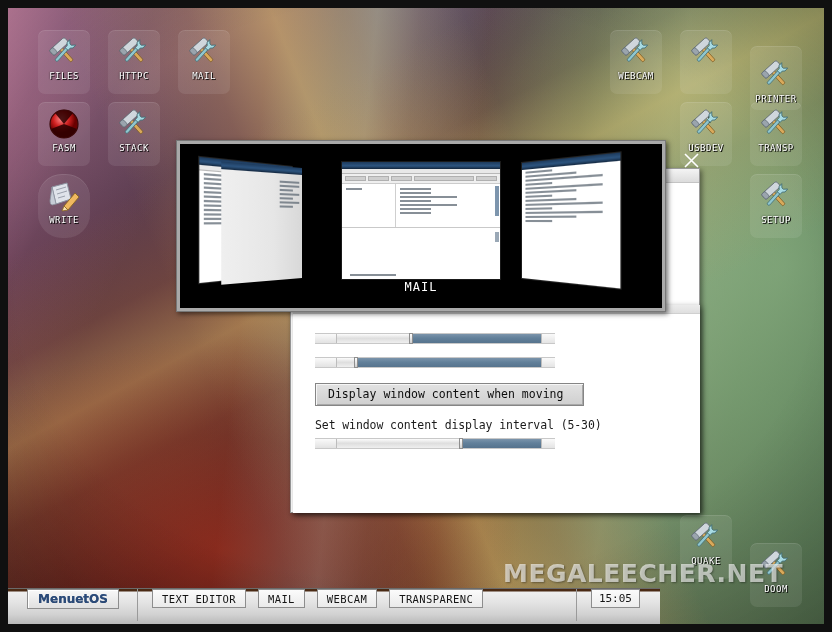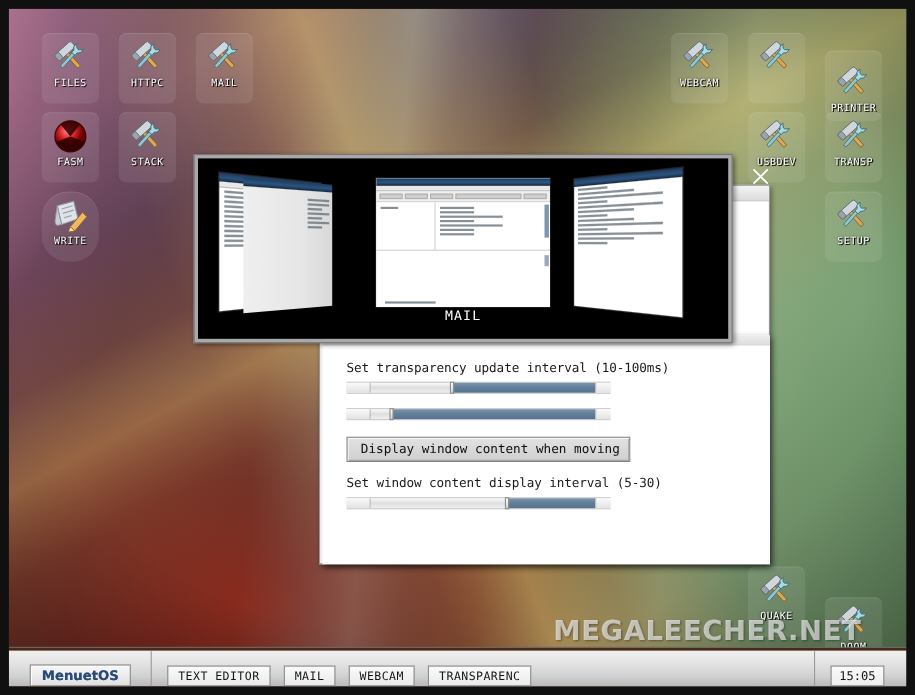--- a/index.html
+++ b/index.html
@@ -640,7 +640,6 @@
       <div class="twtop"></div>
       <div class="twbody">
 
-        <div class="setlabel">Set transparency update interval (10-100ms)</div>
         <div class="slider" id="slider-0">
           <div class="trough"></div>
           <div class="fill" style="left: 96px; right: 14px;"></div>

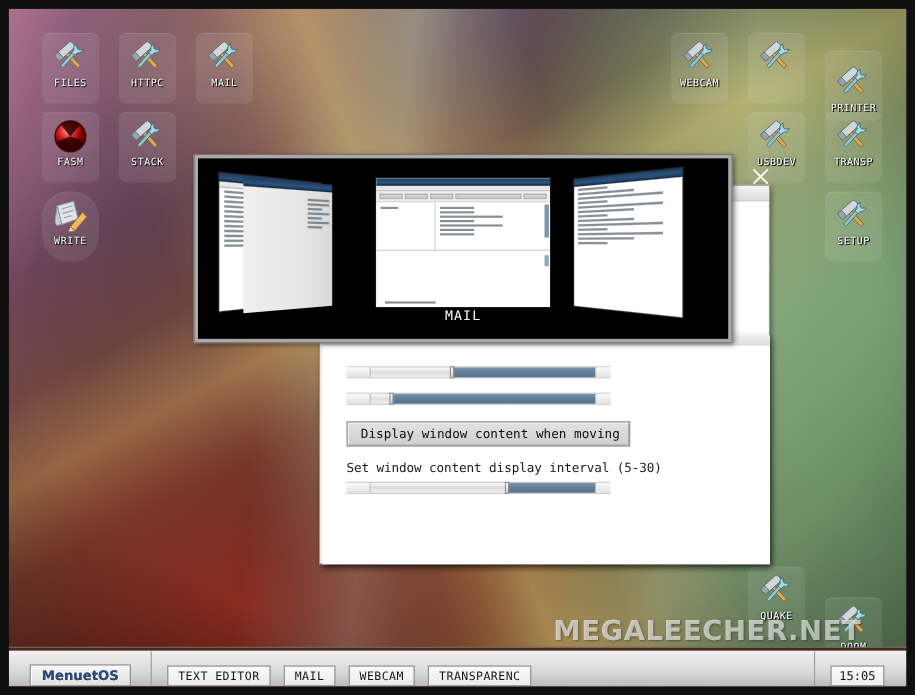--- a/index.html
+++ b/index.html
@@ -287,7 +287,7 @@
   .setbutton {
     display: inline-block;
     margin: 2px 0 12px 0;
-    padding: 3px 9px 4px 12px;
+    padding: 3px 20px 4px 12px;
     background: linear-gradient(180deg,#e2e2e2 0%, #cfcfcf 100%);
     border: 1px solid #858585;
     box-shadow: inset 1px 1px 0 #f6f6f6, inset -1px -1px 0 #a8a8a8;

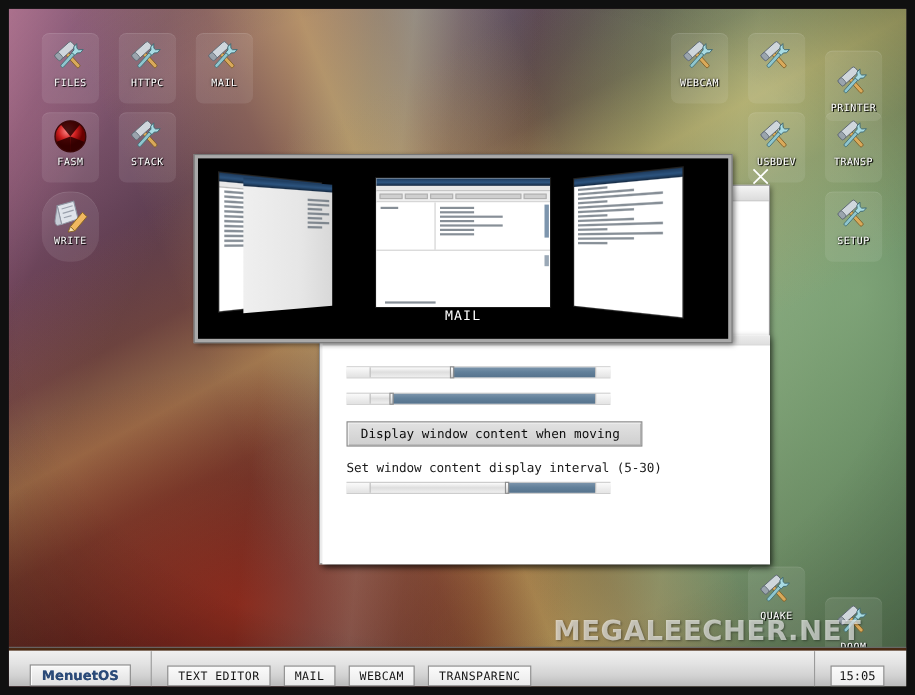--- a/index.html
+++ b/index.html
@@ -323,12 +323,12 @@
   #taskbar {
     position: absolute;
     left: 0; bottom: 0;
-    width: 816px; height: 36px;
+    width: 652px; height: 36px;
     background: linear-gradient(180deg,
       #4a2a14 0%, #4a2a14 2px,
       #efefef 3px, #e3e3e3 40%, #d2d2d2 72%, #b9b9b9 100%);
     display: flex;
-    align-items: flex-end;
+    align-items: flex-start;
     padding: 0 8px;
     border-top: 1px solid #6a6a6a;
   }

